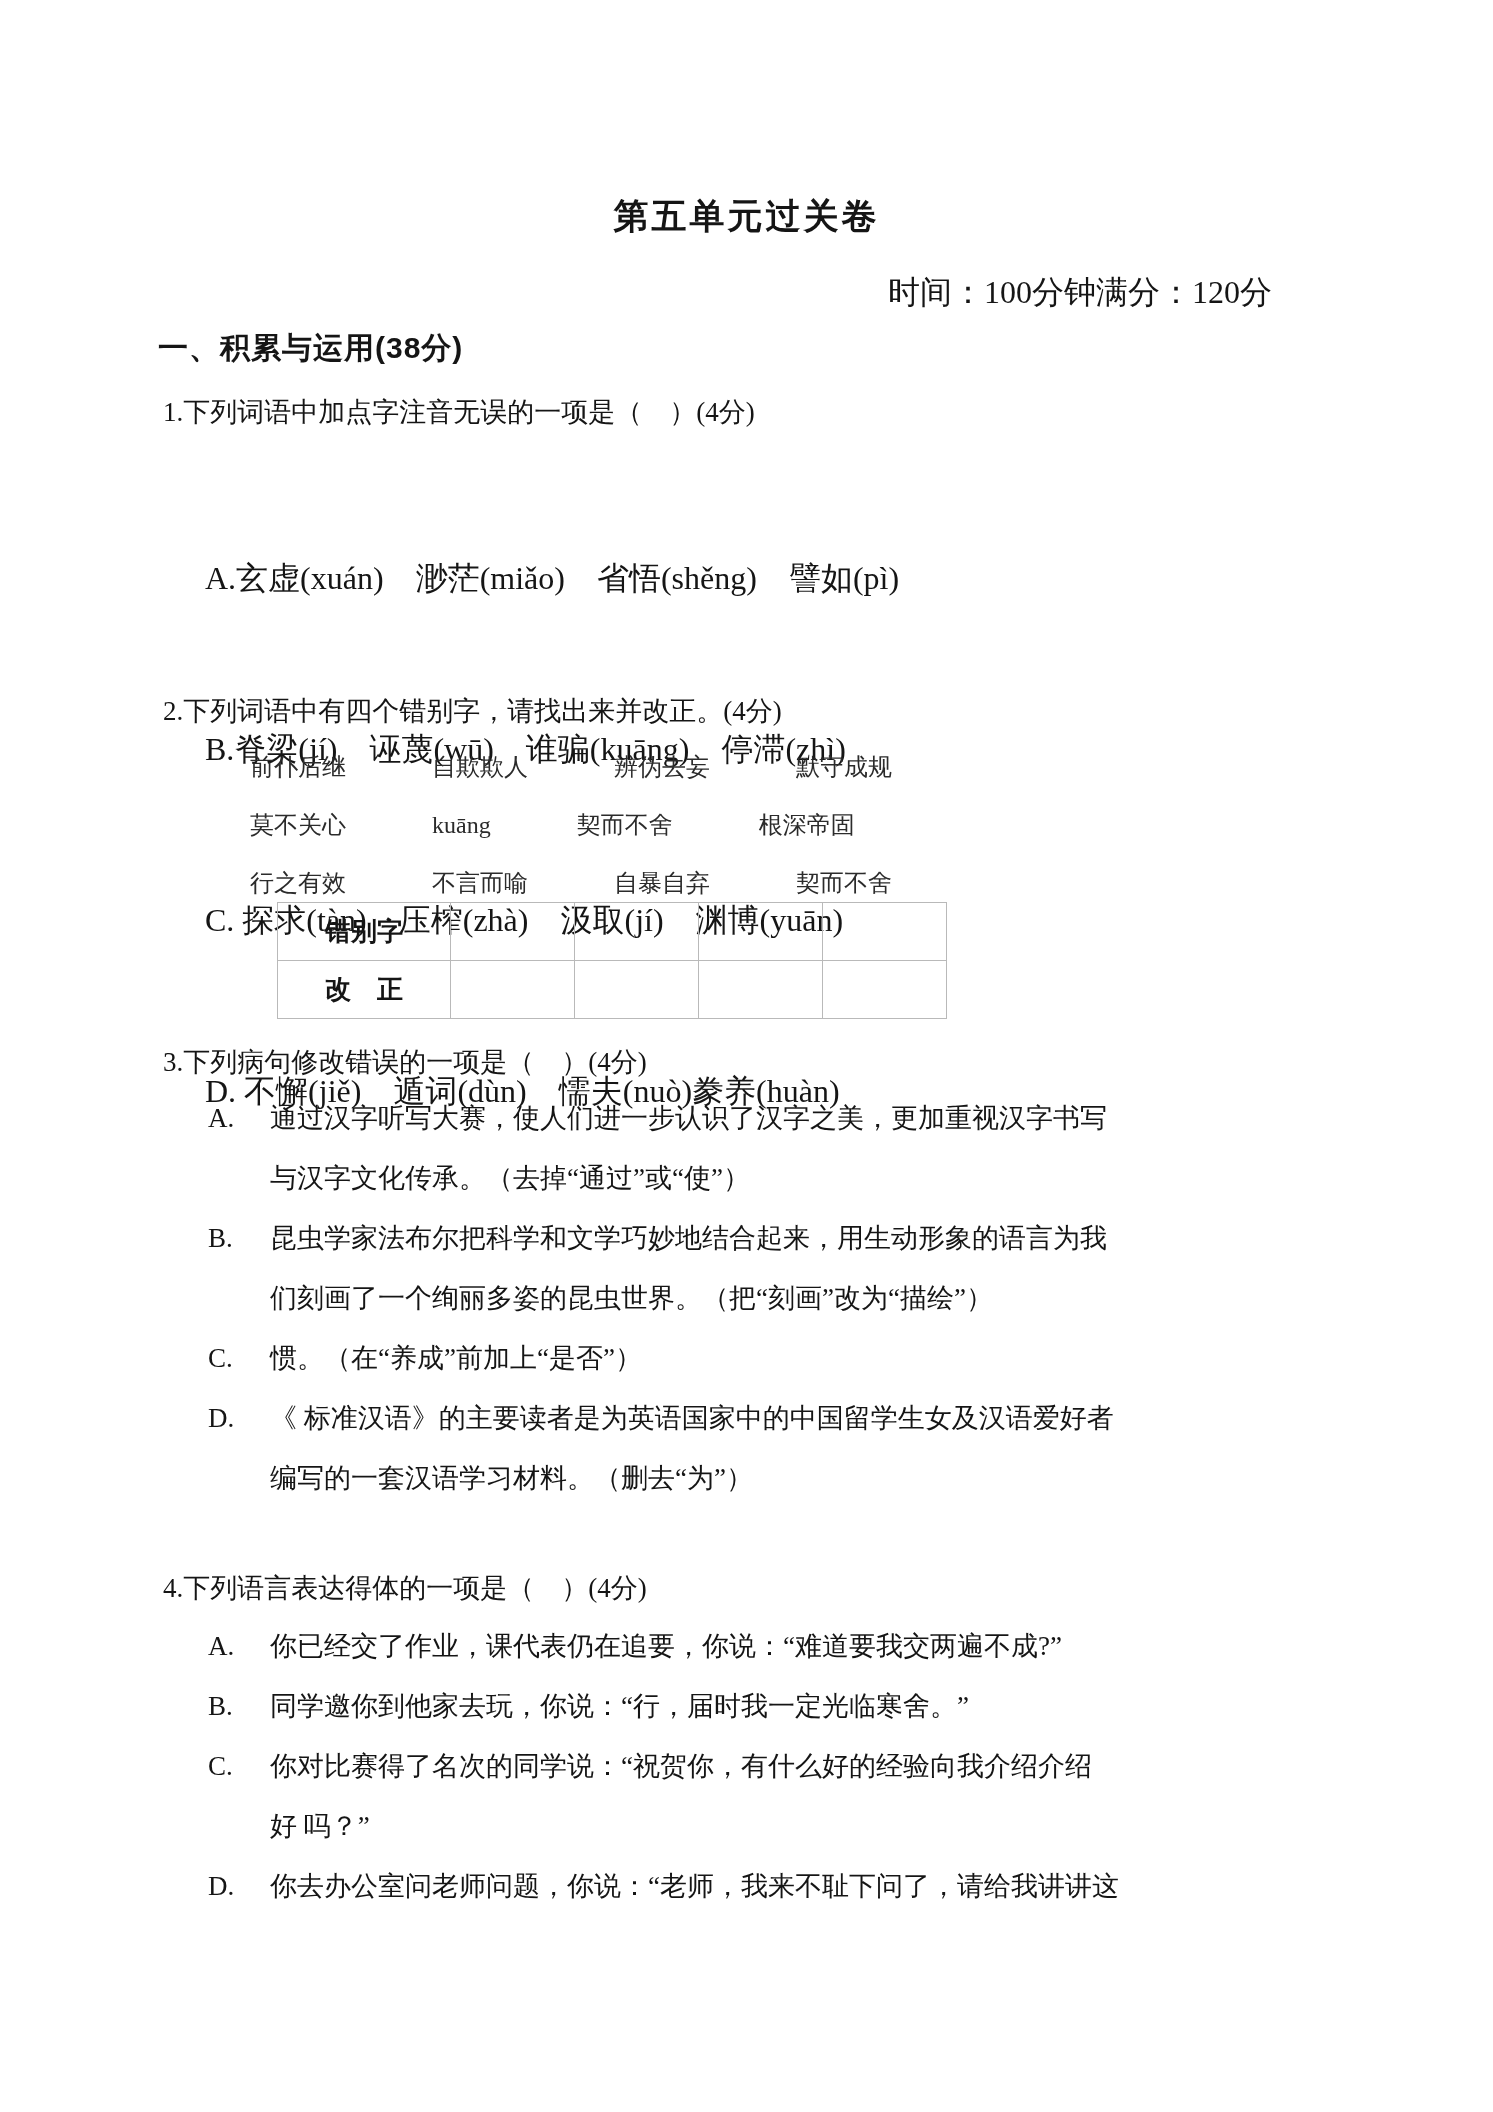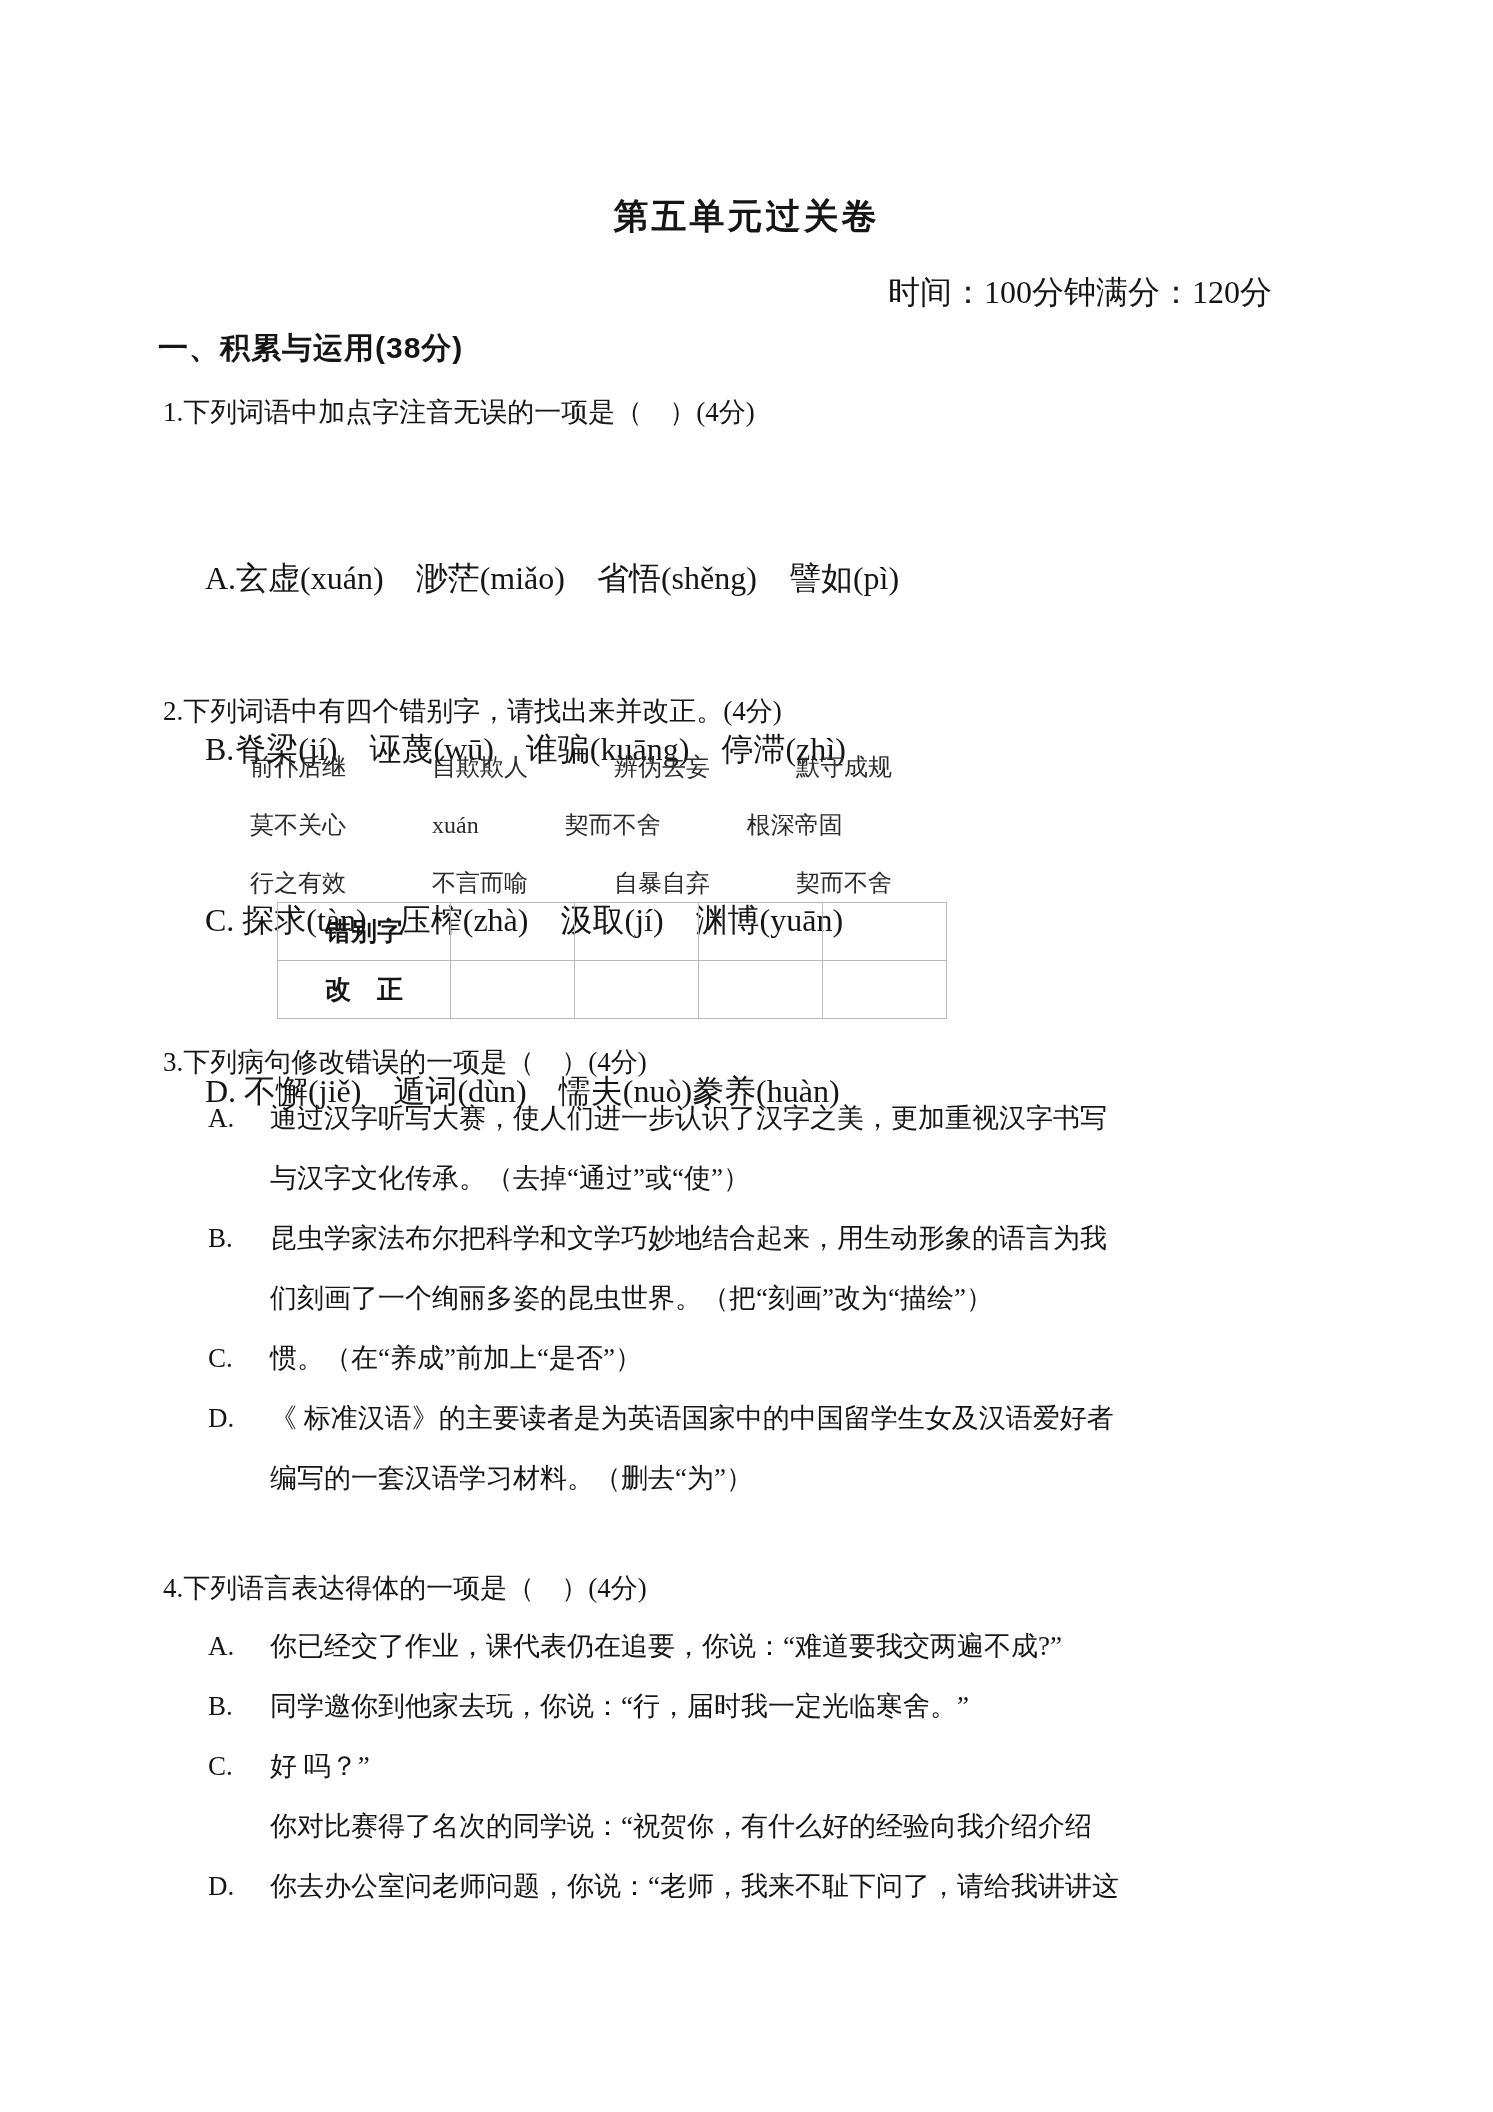--- a/index.html
+++ b/index.html
@@ -100,7 +100,7 @@
     </div>
     <div class="word-row">
       <span class="word">莫不关心</span>
-      <span class="word">xuán</span>
+      <span class="word">kuāng</span>
       <span class="word">契而不舍</span>
       <span class="word">根深帝固</span>
     </div>

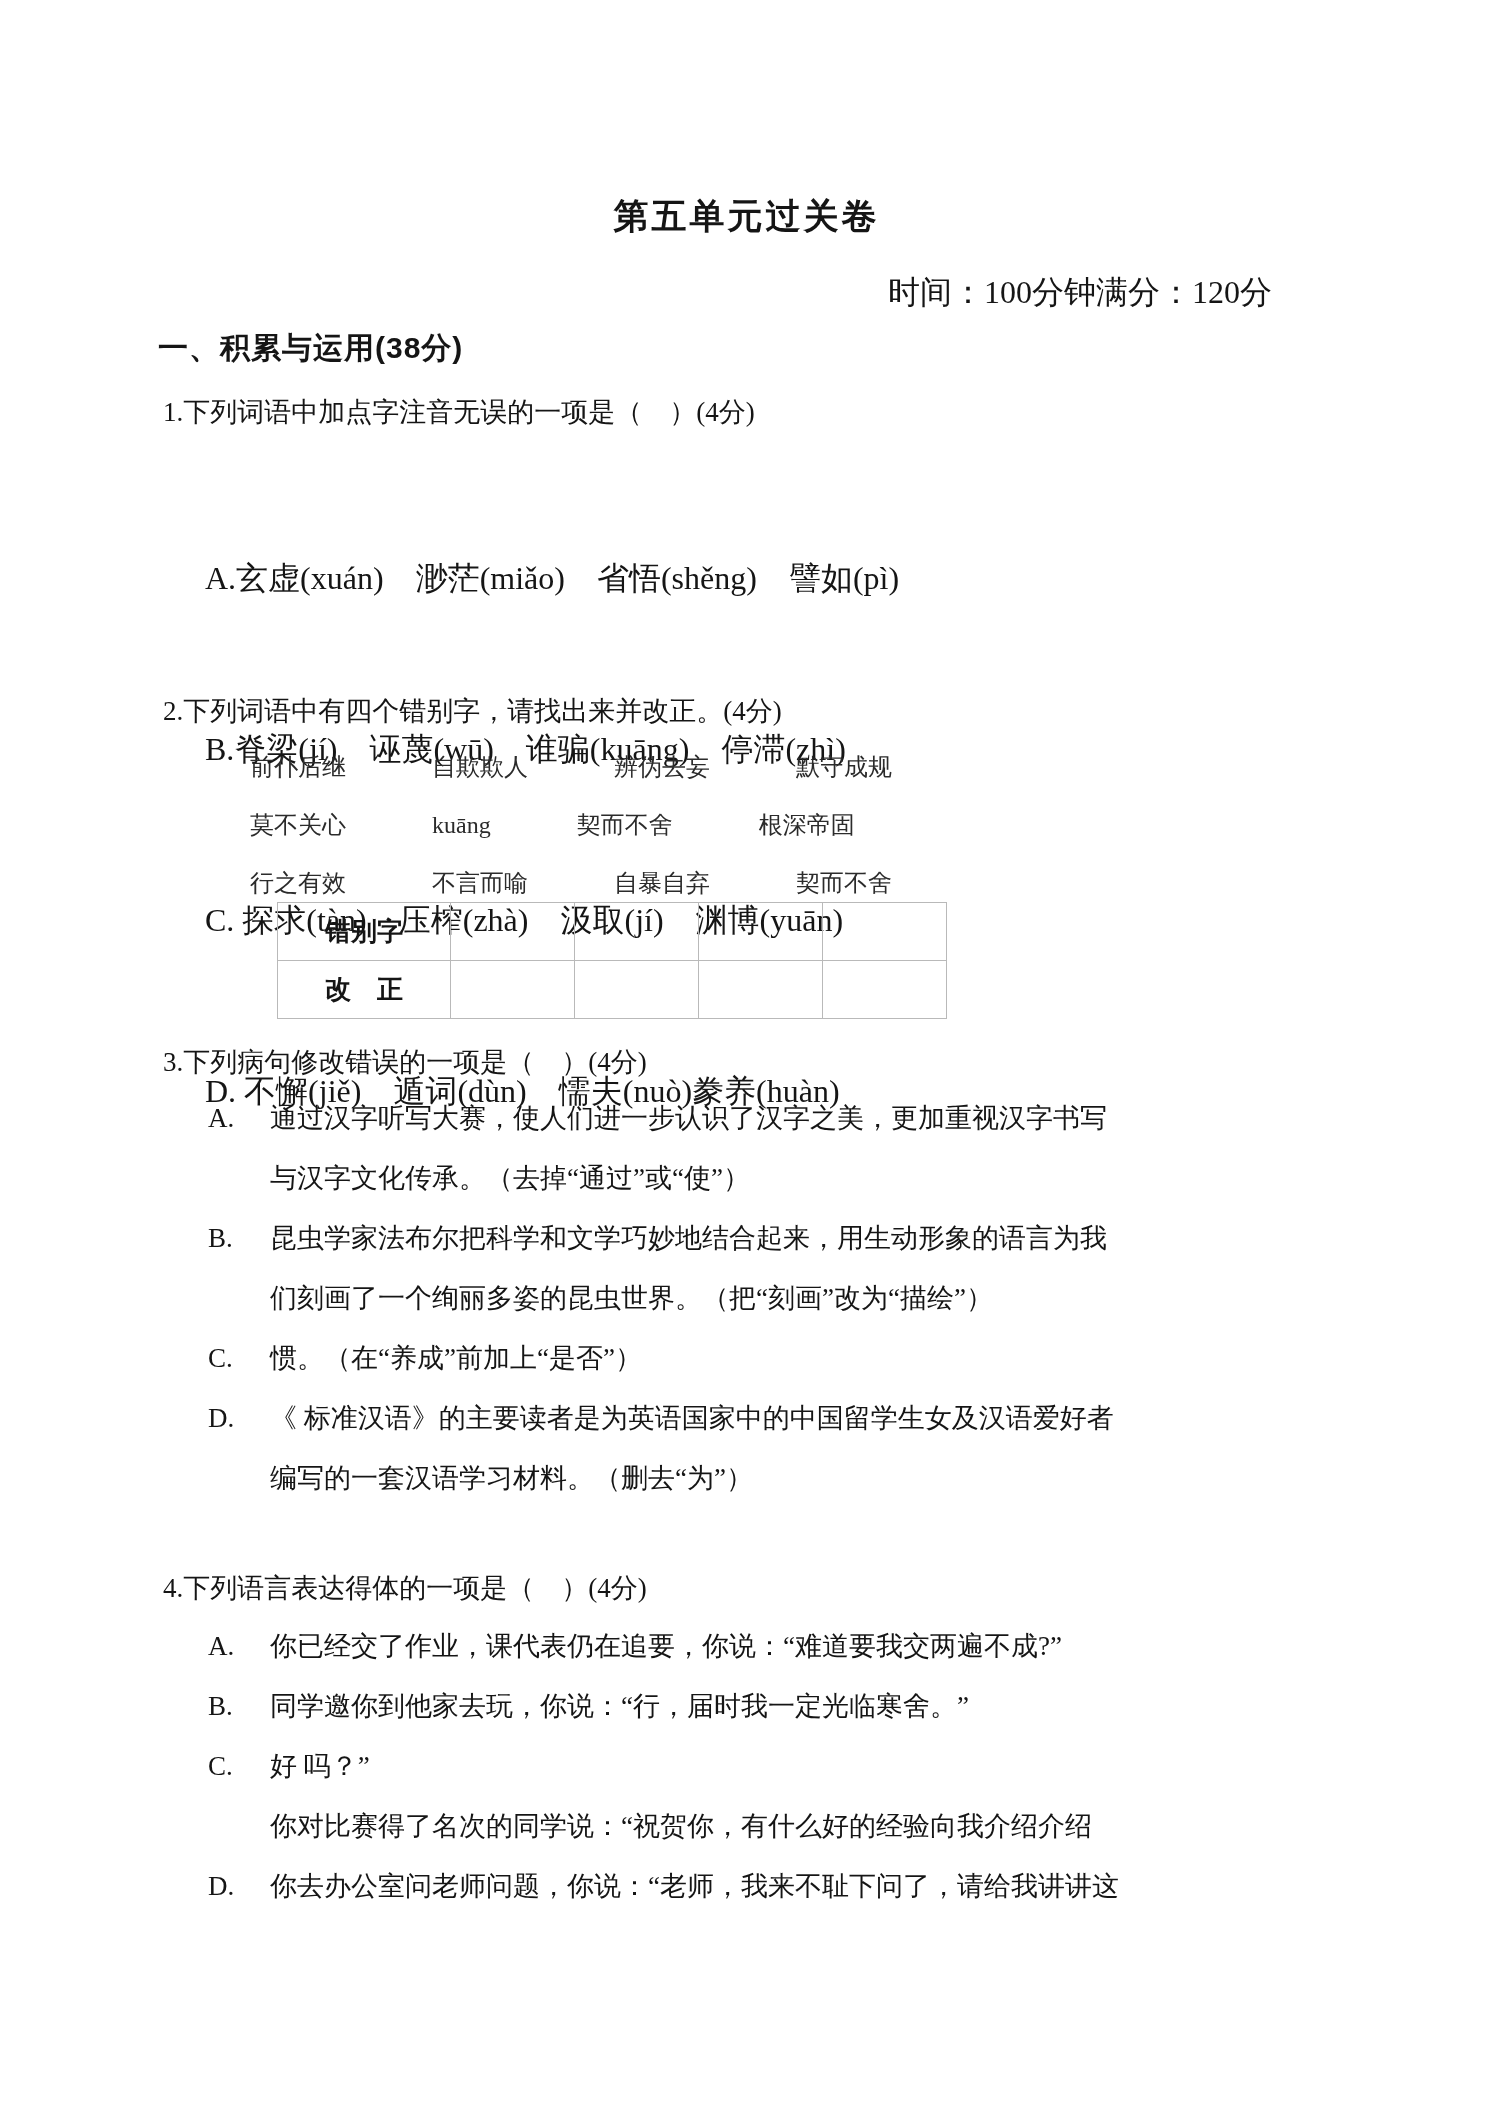--- a/index.html
+++ b/index.html
@@ -179,8 +179,8 @@
     <div class="opt">
       <span class="opt-label">C.</span>
       <span class="opt-body">
+        <span class="opt-line">你对比赛得了名次的同学说：“祝贺你，有什么好的经验向我介绍介绍</span>
         <span class="opt-line">好 吗？”</span>
-        <span class="opt-line">你对比赛得了名次的同学说：“祝贺你，有什么好的经验向我介绍介绍</span>
       </span>
     </div>
     <div class="opt">

